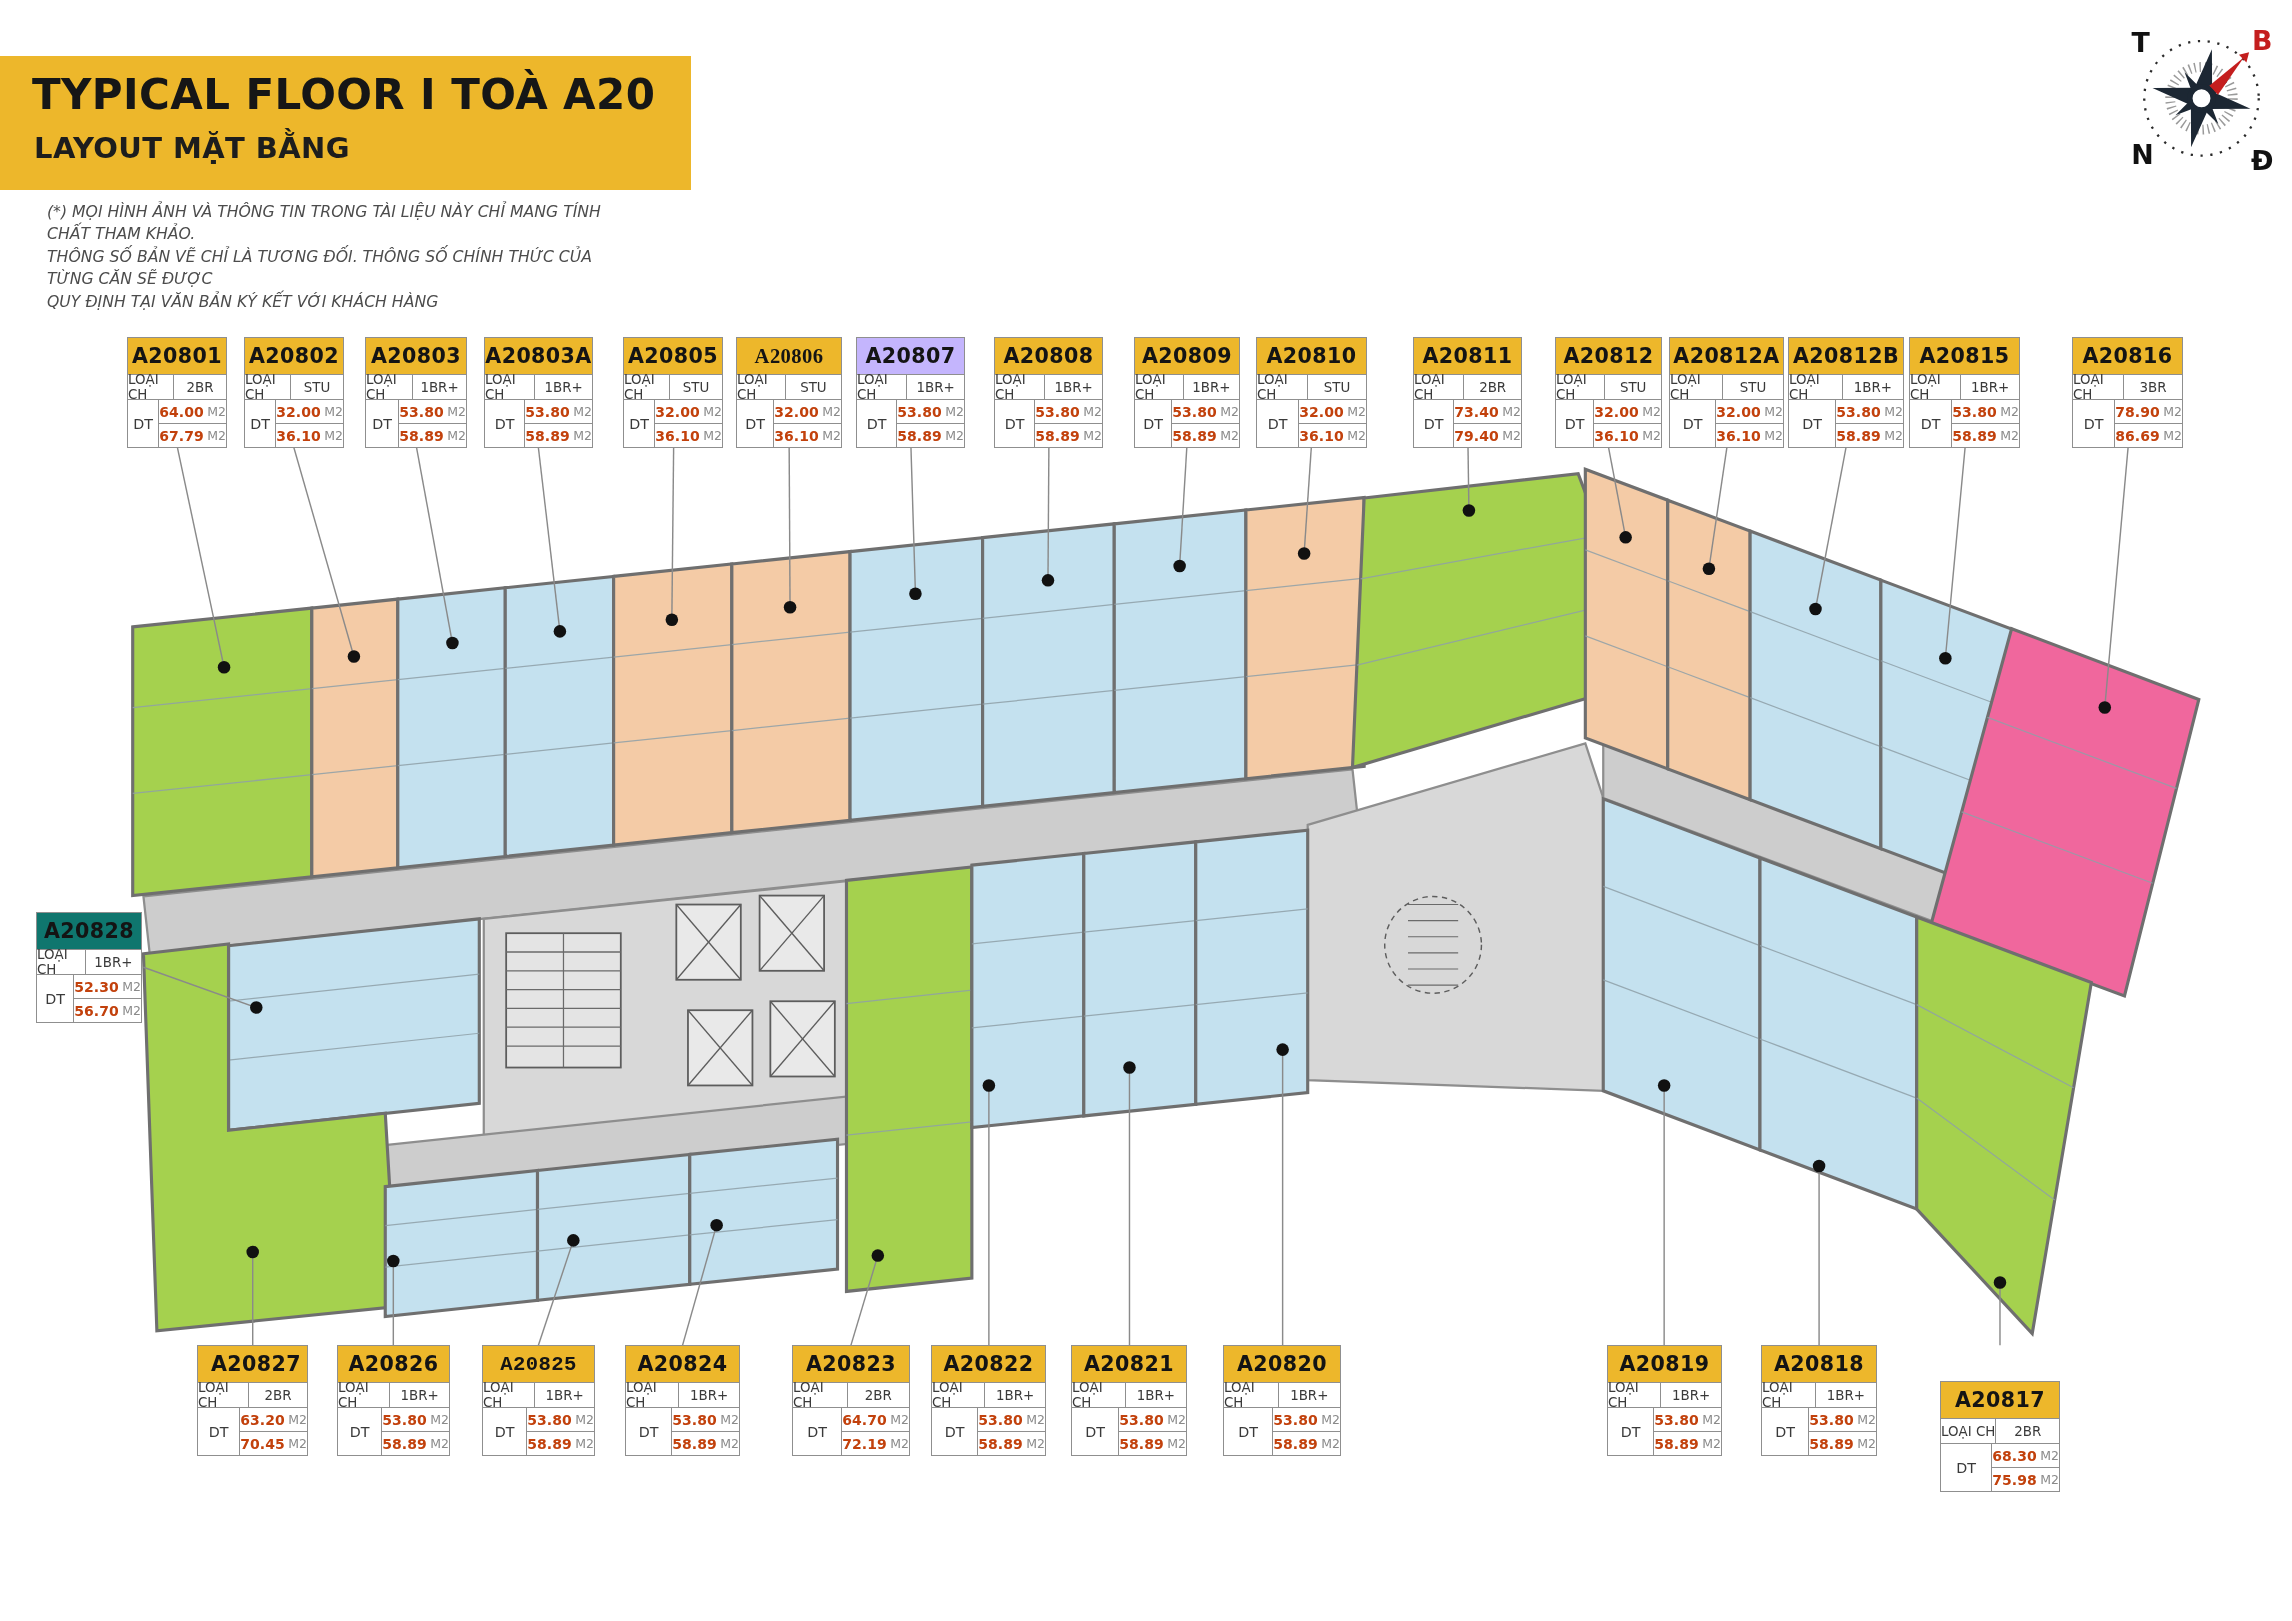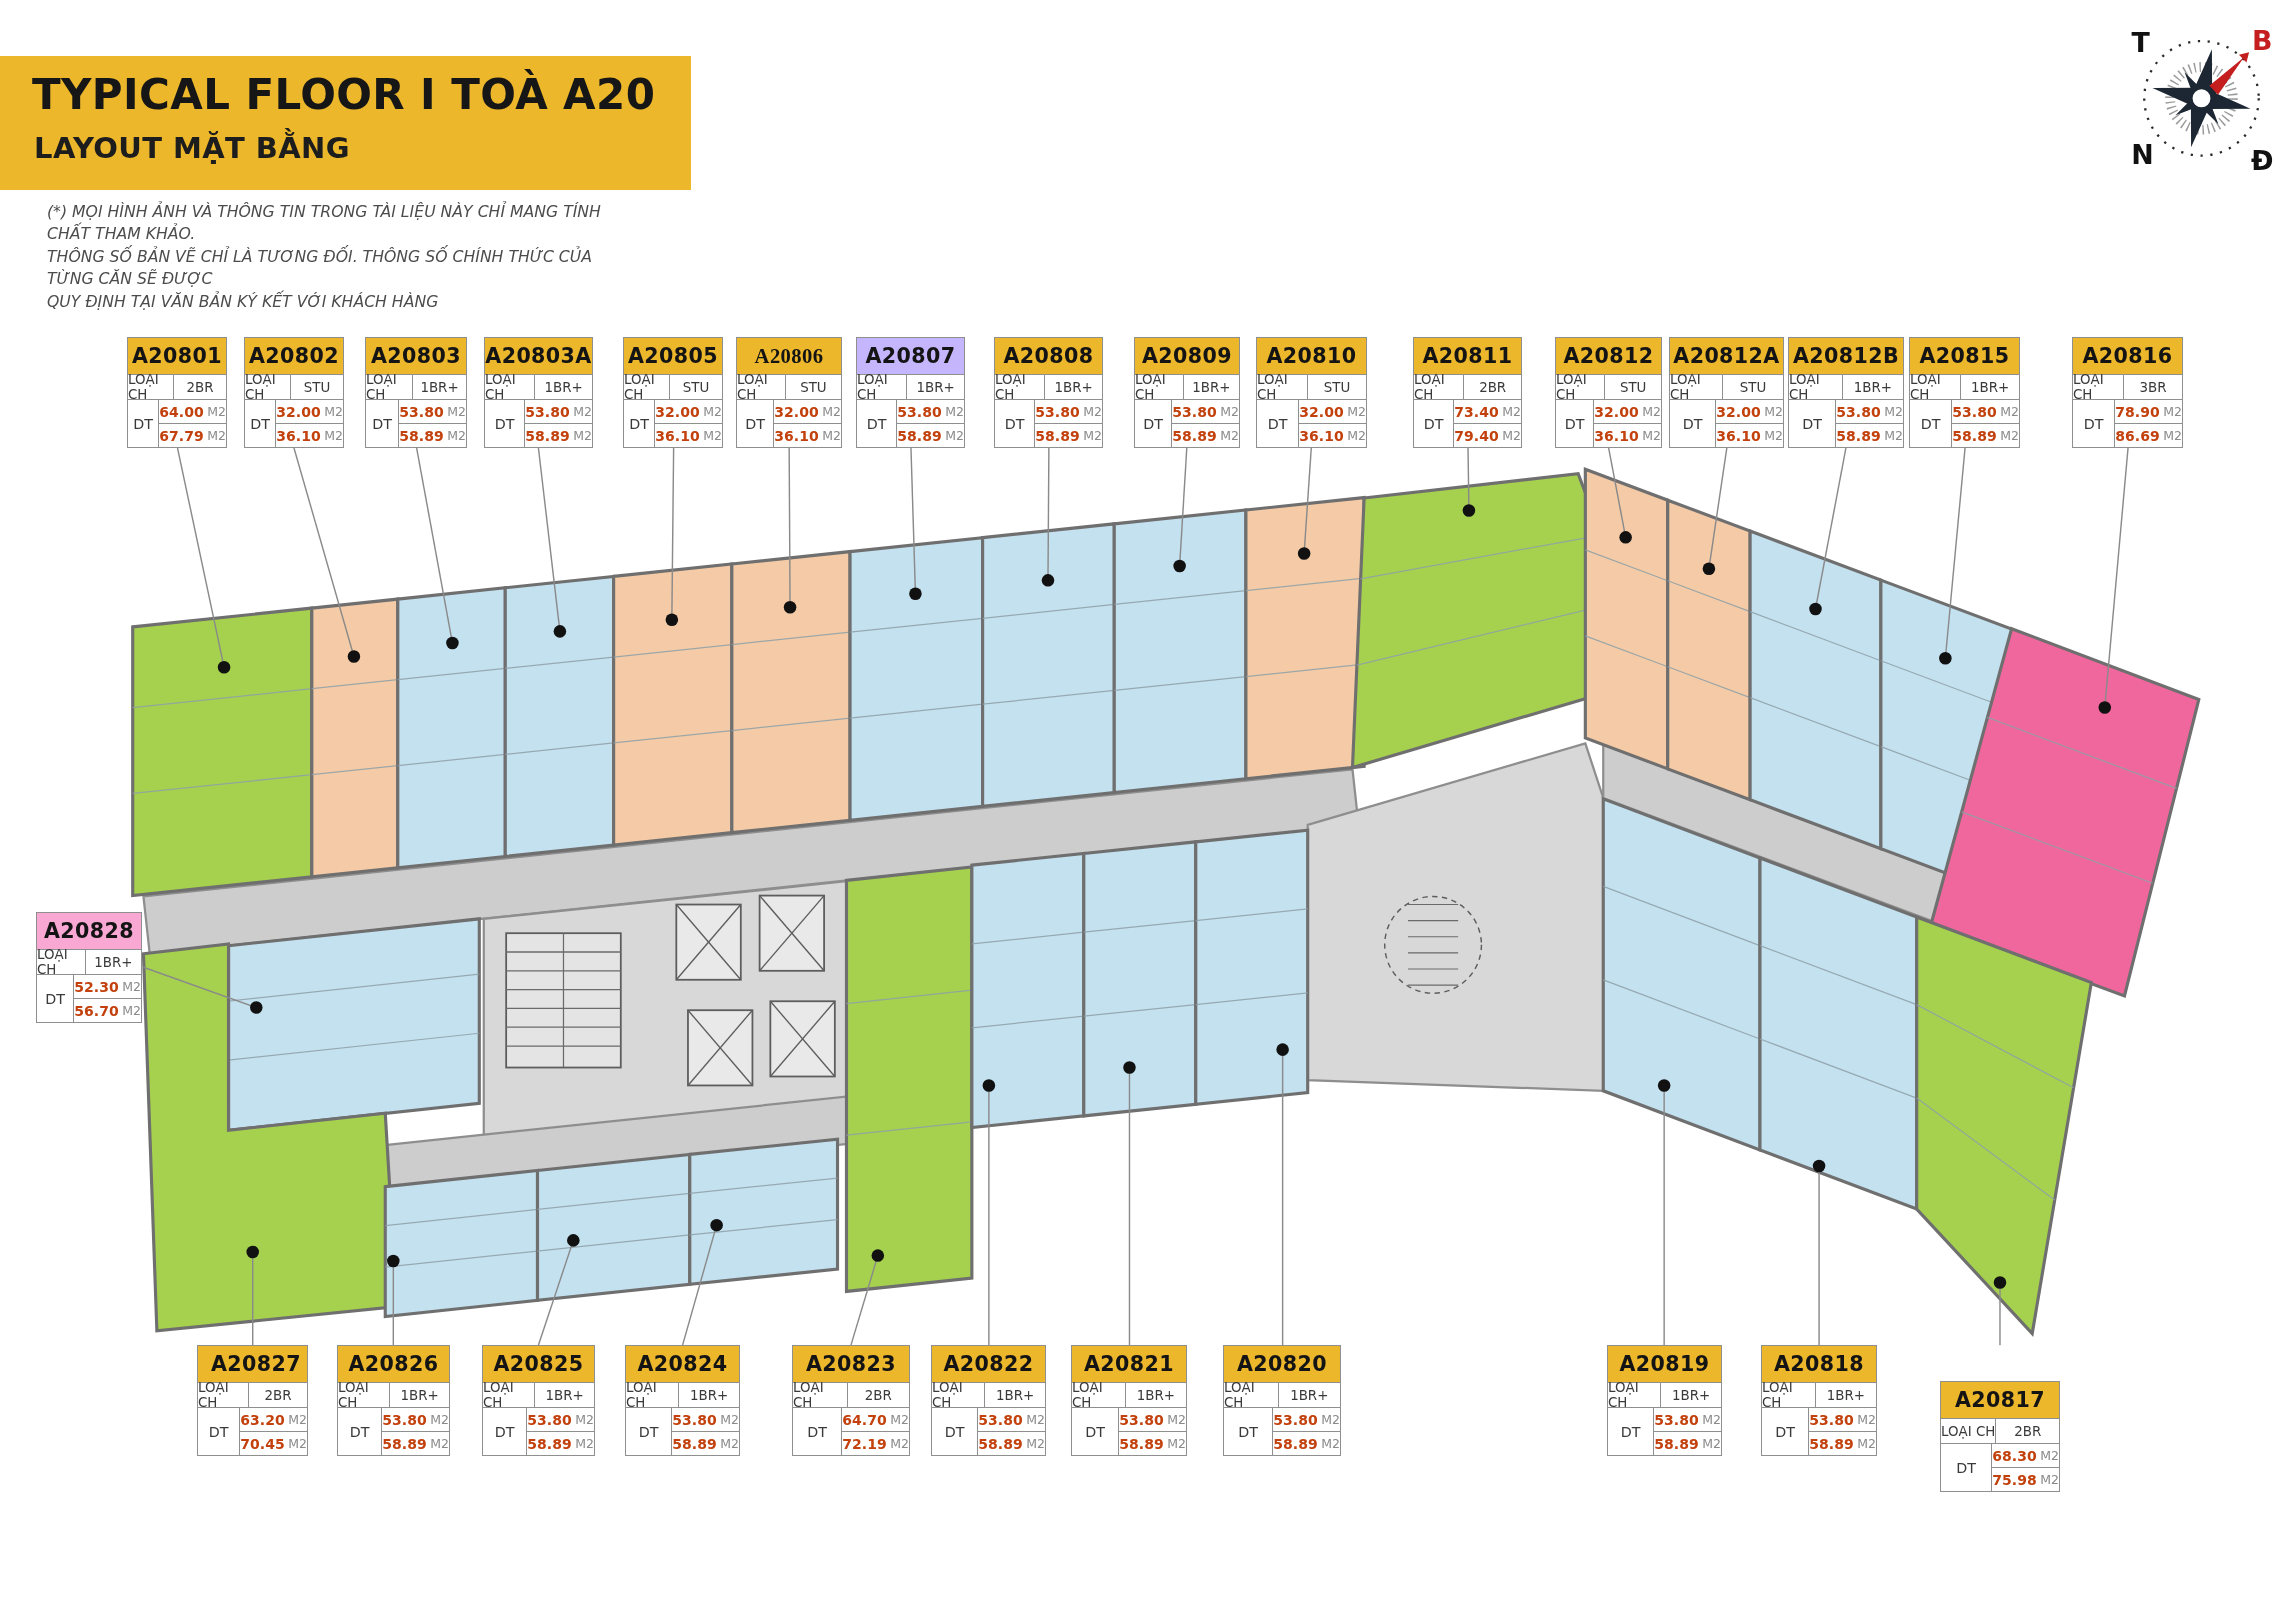--- a/index.html
+++ b/index.html
@@ -572,7 +572,7 @@
         </div>
       </div>
       <div class="unit-card" style="left: 36px; top: 912px; width: 106px;">
-        <div class="uc-header" style="background: #f9a8d4;">A20828</div>
+        <div class="uc-header" style="background: #0f766e;">A20828</div>
         <div class="uc-type">
           <div class="uc-cell-l">LOẠI CH</div>
           <div class="uc-cell-r">1BR+</div>

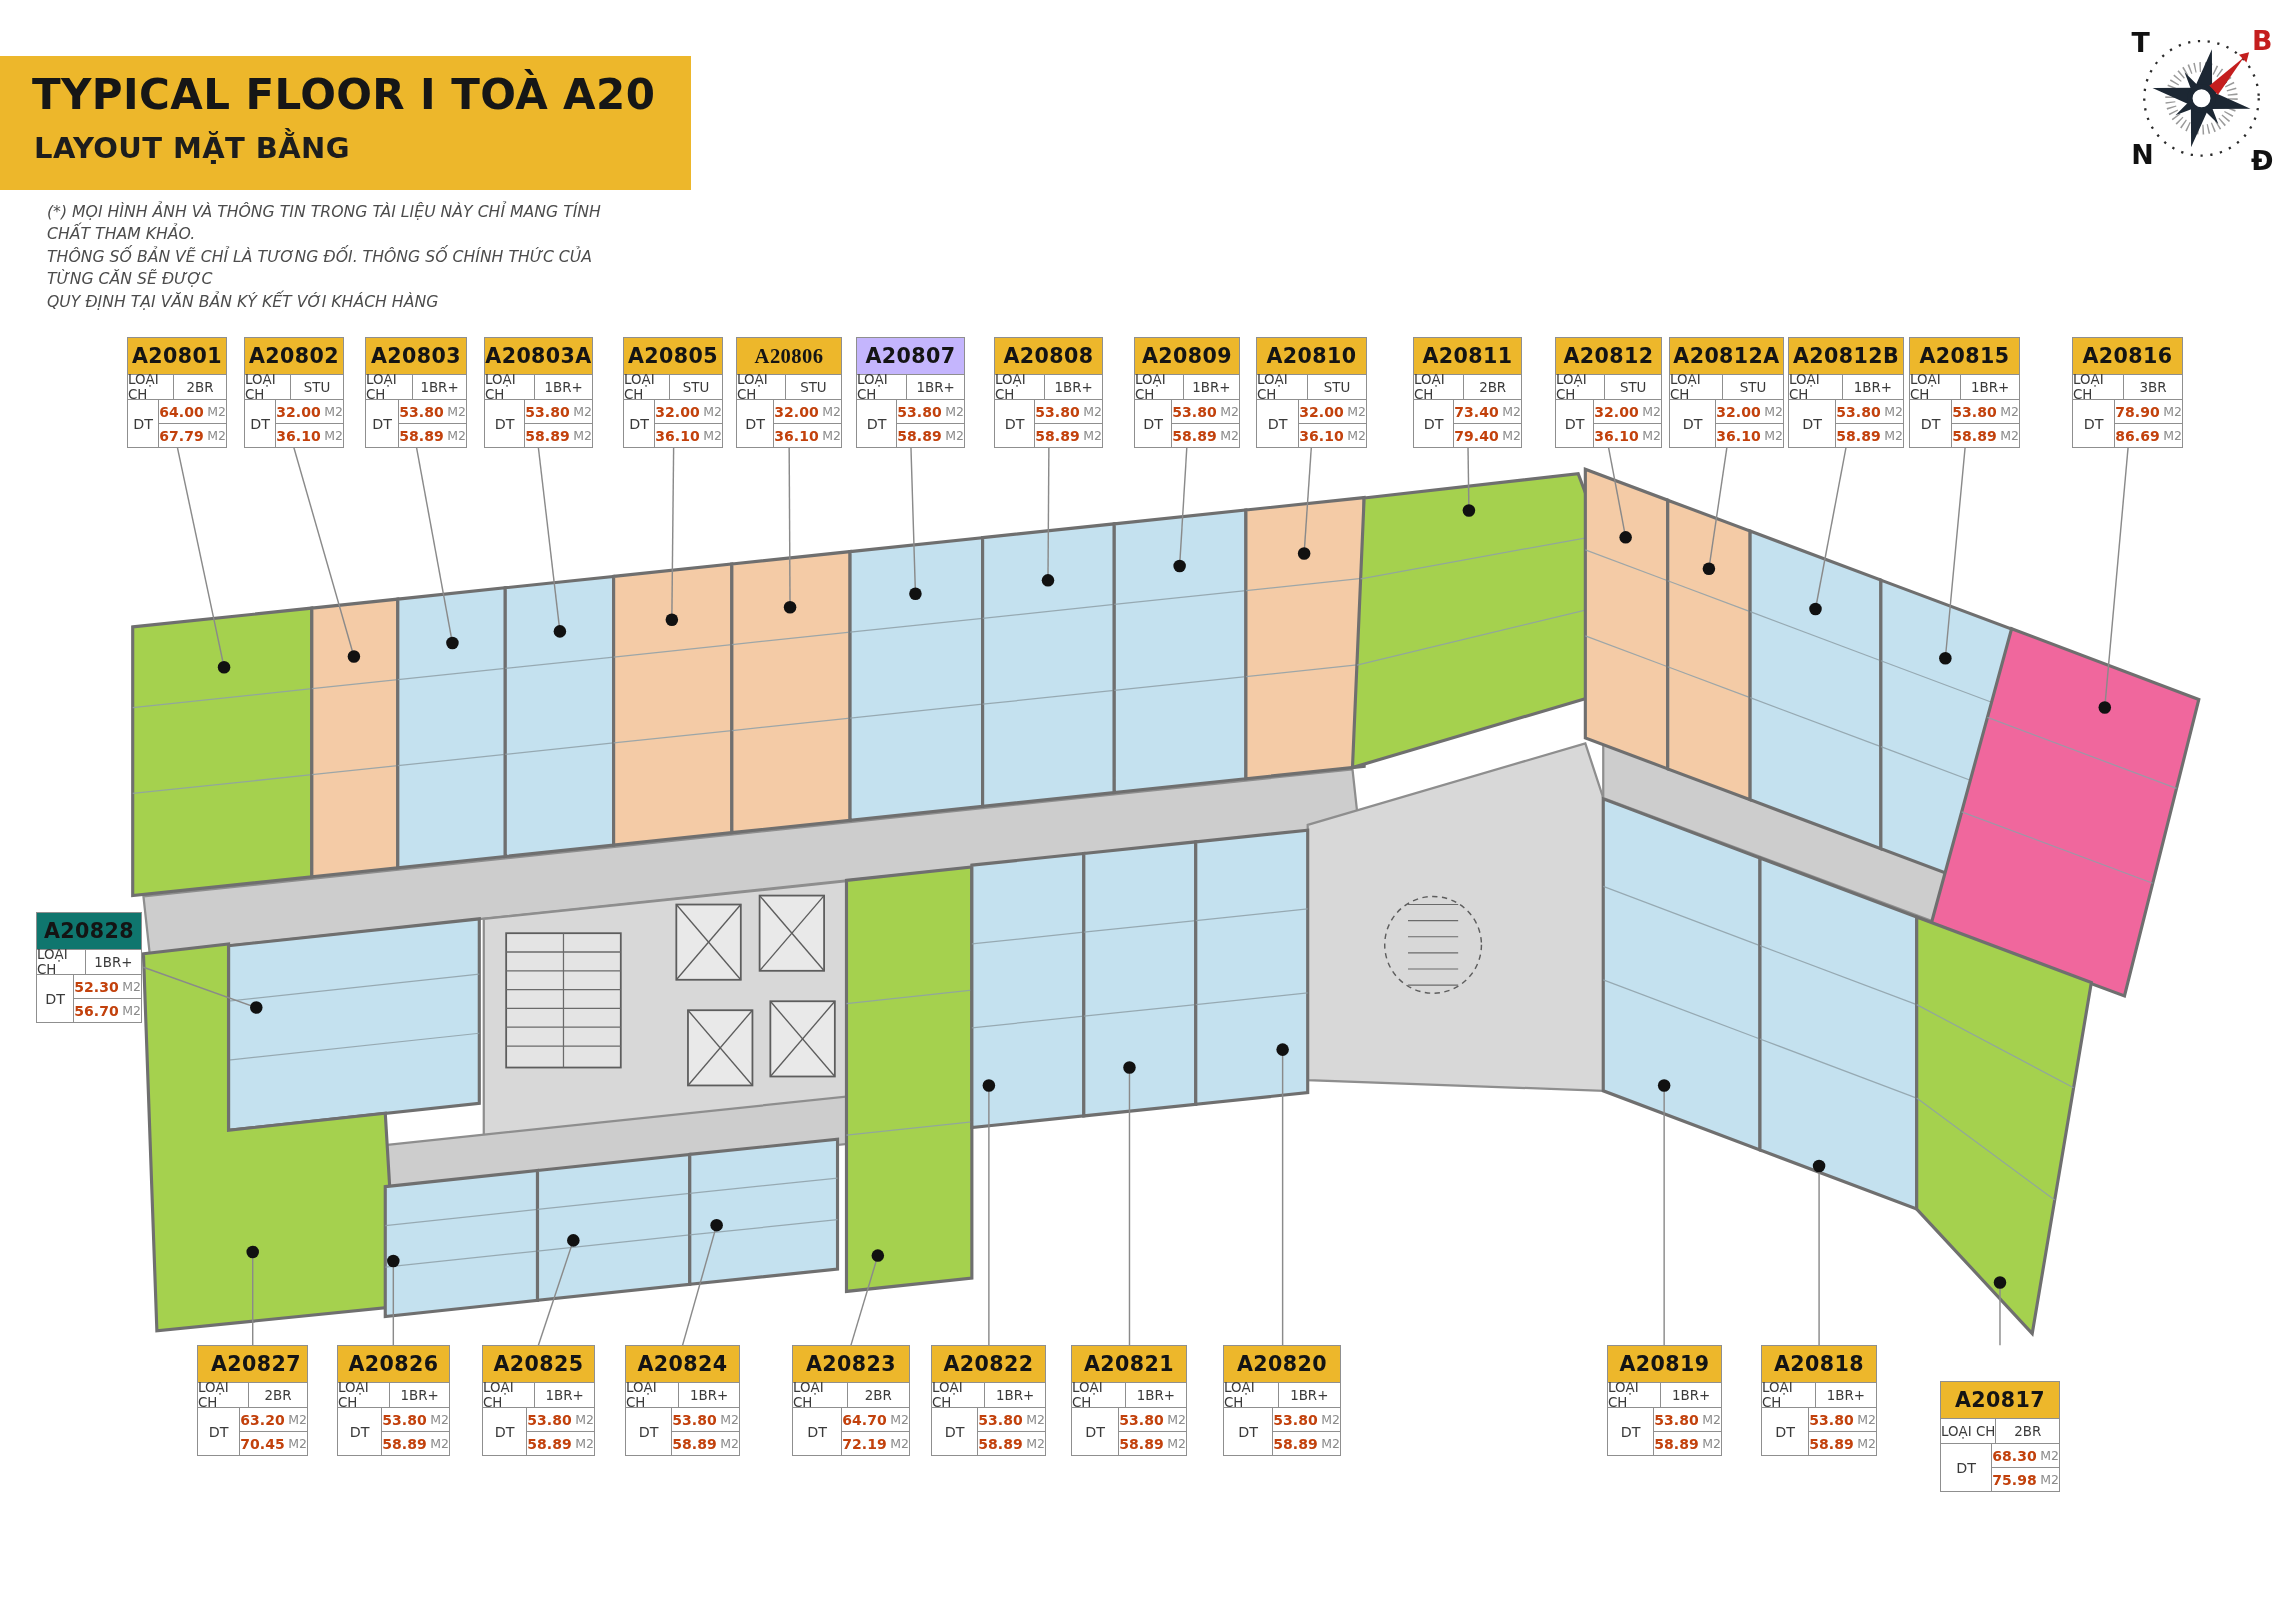--- a/index.html
+++ b/index.html
@@ -632,7 +632,7 @@
         </div>
       </div>
       <div class="unit-card" style="left: 482px; top: 1345px; width: 113px;">
-        <div class="uc-header" style="background: rgb(237, 183, 43);">A20825</div>
+        <div class="uc-header" style="background: rgb(237, 183, 43); font-family: Liberation Mono, monospace;">A20825</div>
         <div class="uc-type">
           <div class="uc-cell-l">LOẠI CH</div>
           <div class="uc-cell-r">1BR+</div>

